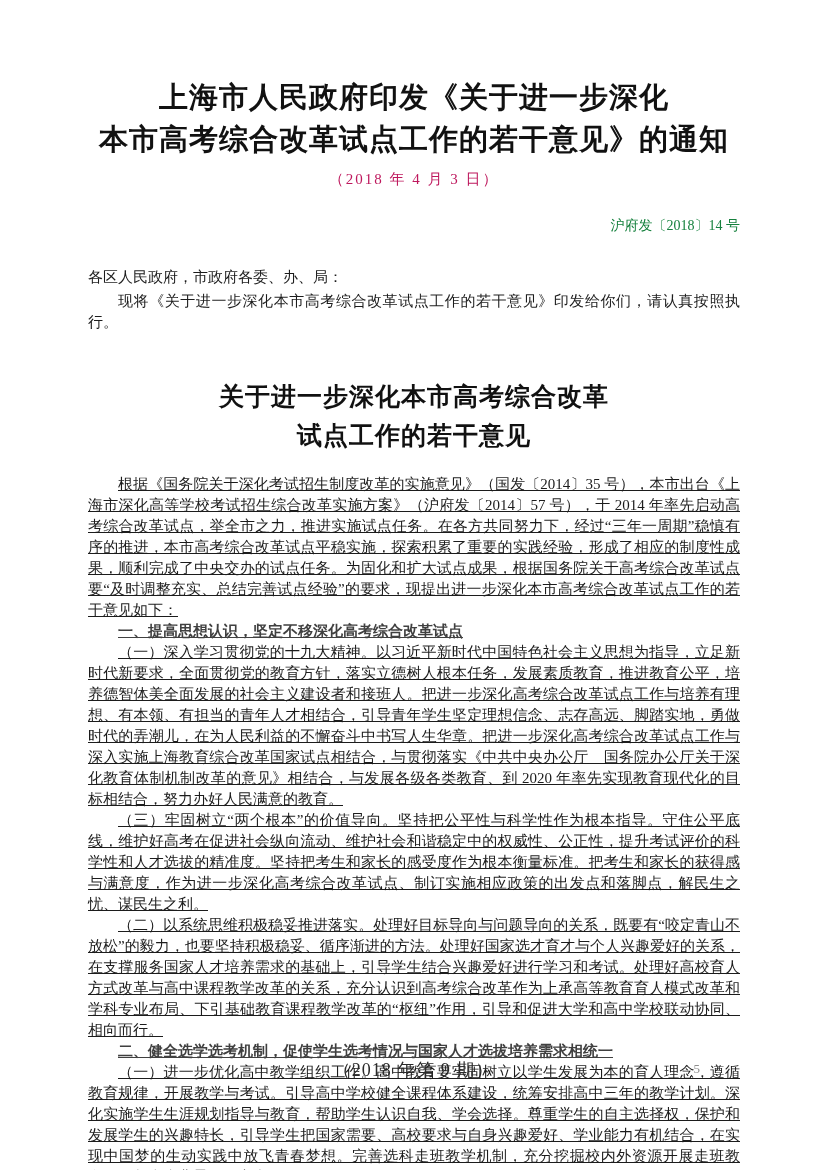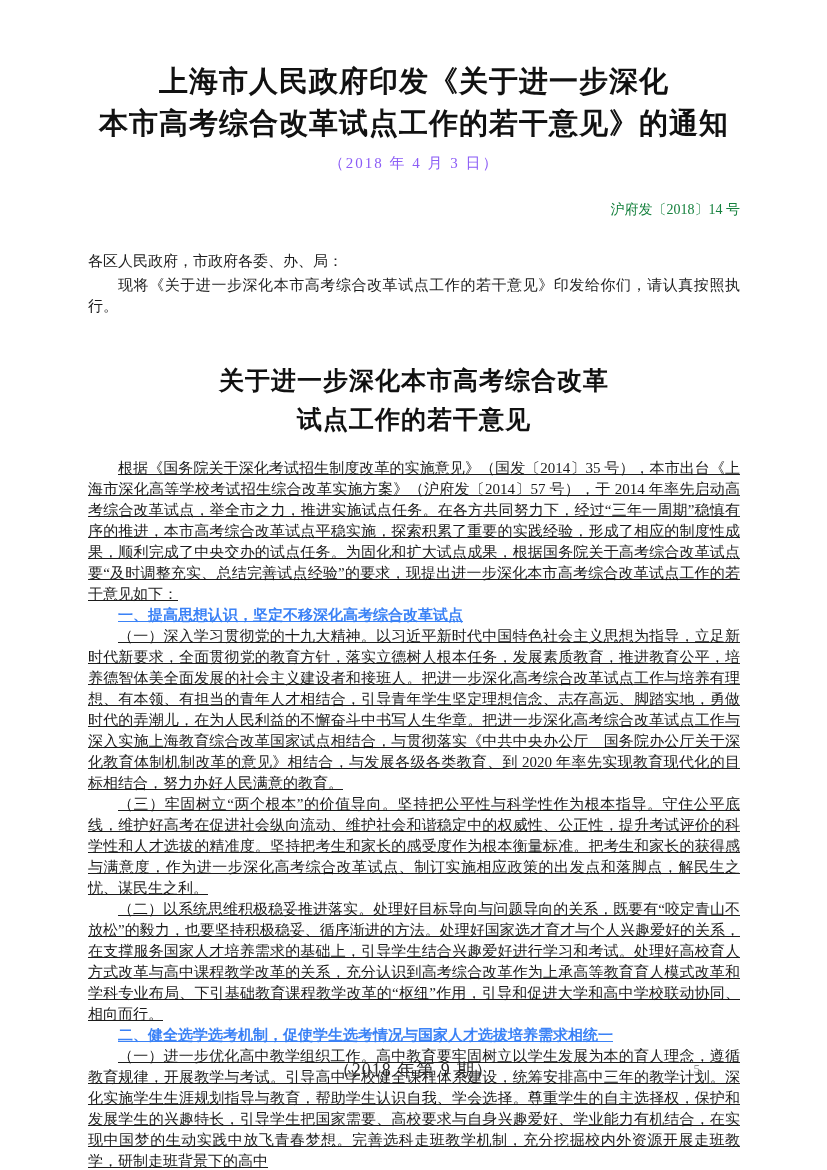--- a/index.html
+++ b/index.html
@@ -14,7 +14,7 @@
     margin: 0 auto;
     background: #ffffff;
     box-sizing: border-box;
-    padding: 60px 87px 0 88px;
+    padding: 76px 87px 0 88px;
     color: #1c1c1c;
     font-family: "Liberation Serif", "DejaVu Serif", serif;
     overflow: hidden;

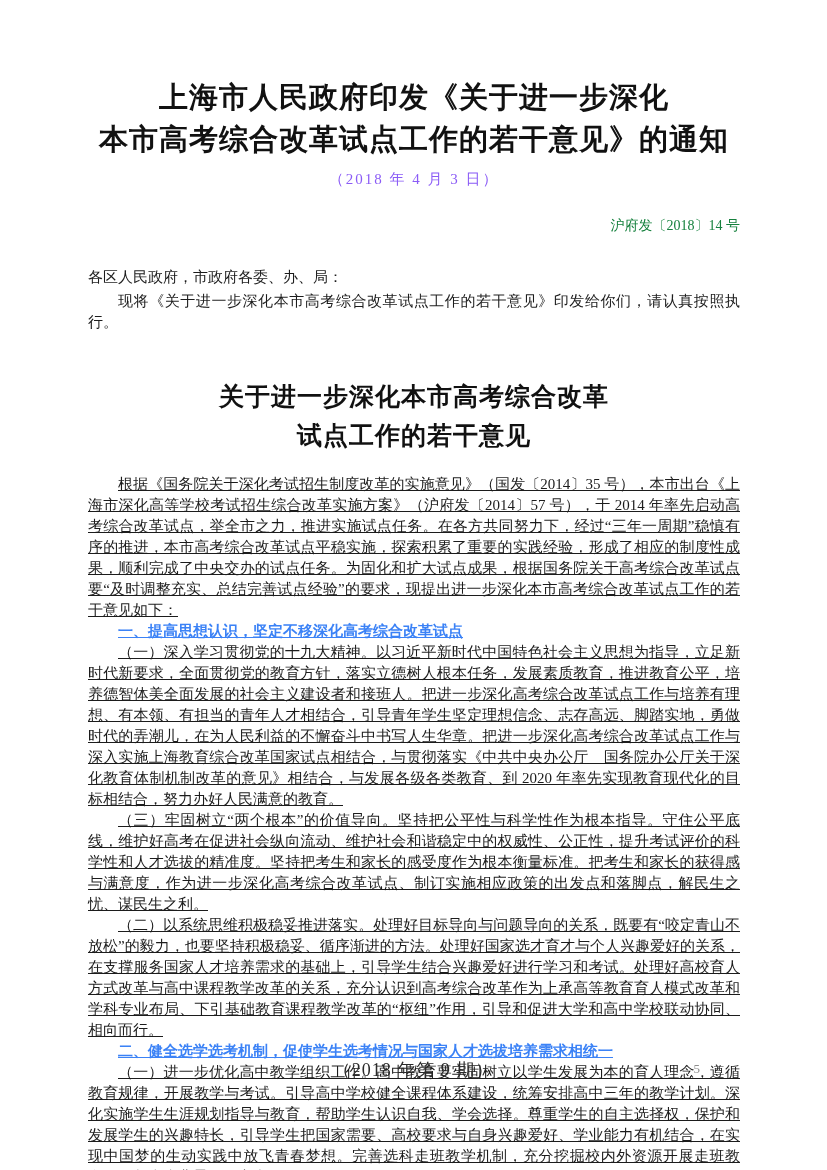--- a/index.html
+++ b/index.html
@@ -32,7 +32,7 @@
     font-size: 15px;
     letter-spacing: 2px;
     margin-top: 10px;
-    color: #8b5cf6;
+    color: #be185d;
   }
   .doc-number {
     text-align: right;

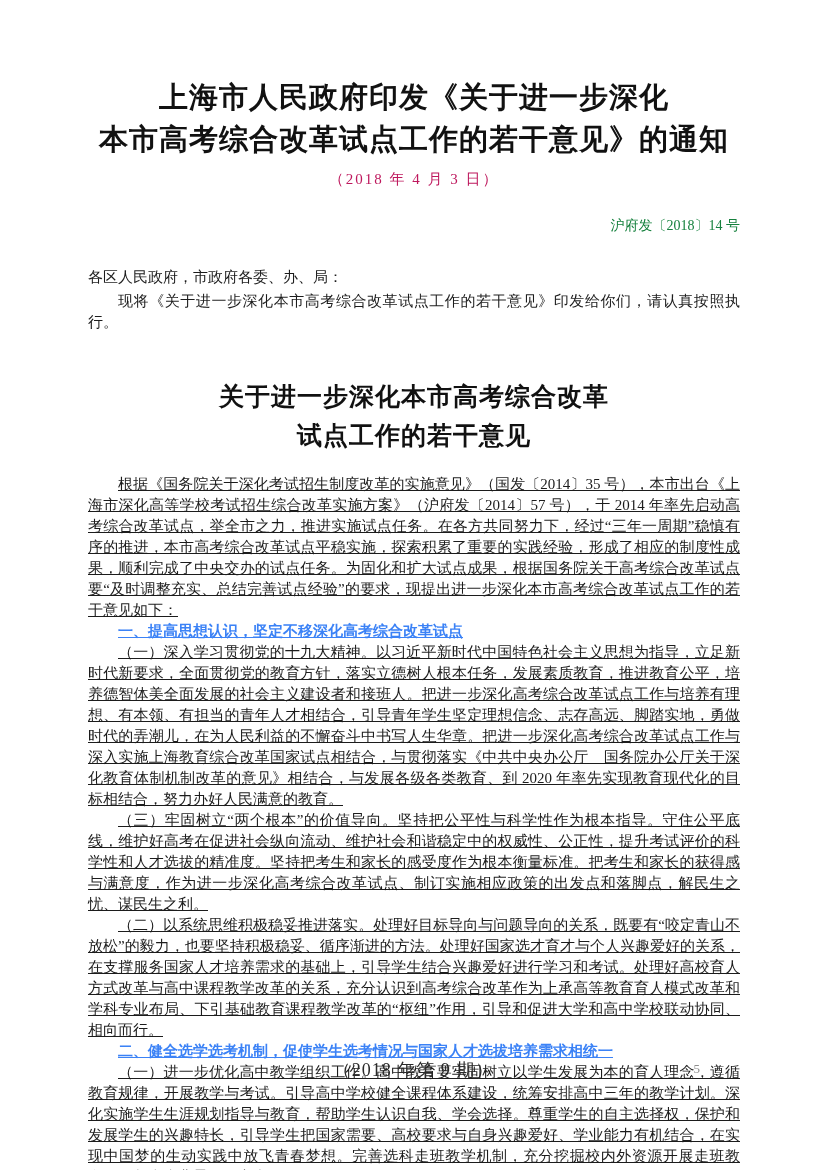--- a/index.html
+++ b/index.html
@@ -74,7 +74,7 @@
   }
   .heading-text {
     font-weight: 700;
-    color: #3b82f6;
+    color: #404040;
   }
   .footer {
     position: absolute;

